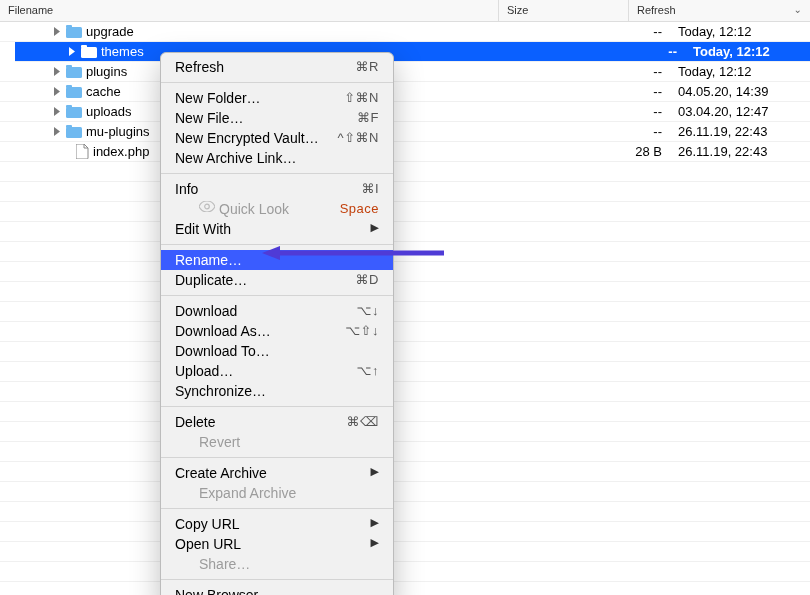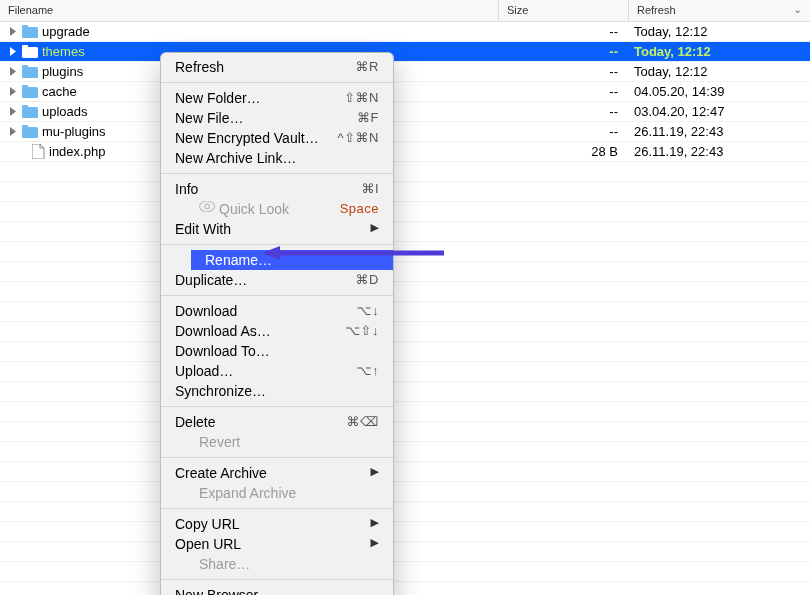--- a/index.html
+++ b/index.html
@@ -33,6 +33,7 @@
     height: 20px;
     align-items: center;
     border-bottom: 1px solid #f0f0f0;
+    padding-left: 44px;
   }
   .row .c-name { flex: 0 0 498px; display:flex; align-items:center; padding-left:8px; gap:4px; }
   .row .c-size { flex: 0 0 130px; text-align:right; padding-right:10px; }

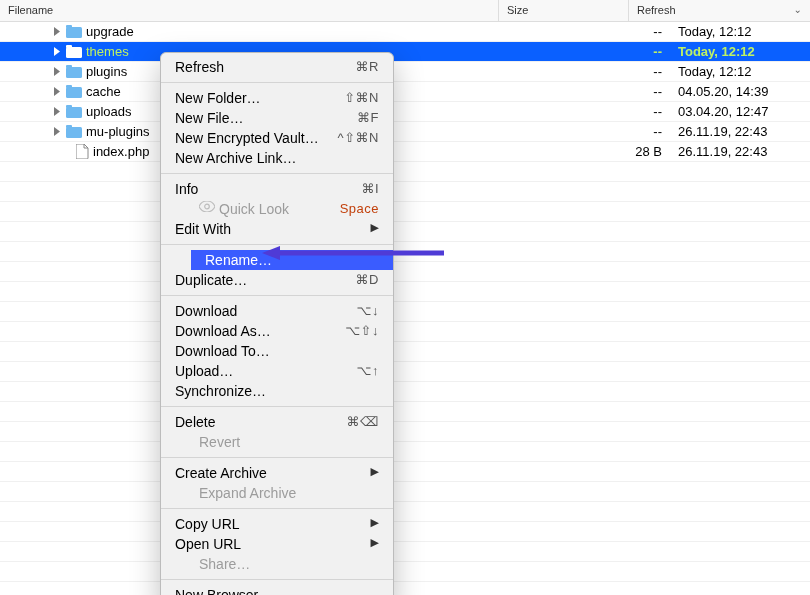--- a/index.html
+++ b/index.html
@@ -38,7 +38,7 @@
   .row .c-name { flex: 0 0 498px; display:flex; align-items:center; padding-left:8px; gap:4px; }
   .row .c-size { flex: 0 0 130px; text-align:right; padding-right:10px; }
   .row .c-mod  { flex: 1; padding-left:6px; }
-  .row.selected { background:#0a60ff; color:#bef264; }
+  .row.selected { background:#0a60ff; color:#ffffff;margin-left:15px; }
   .row.selected .folder-icon rect{ fill:#fff;}
   .row.selected .folder-icon .tab{ fill:#fff;}
   .row.selected .disclosure svg path{ fill:#fff;}

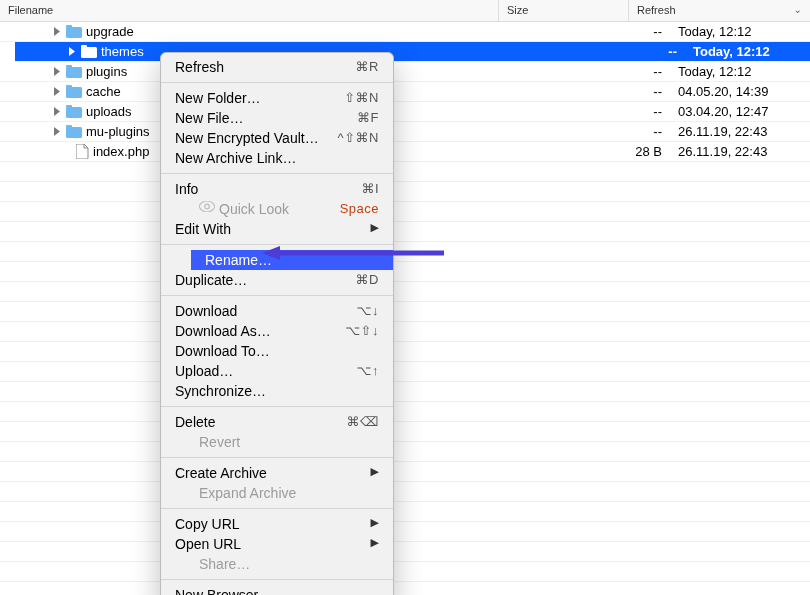--- a/index.html
+++ b/index.html
@@ -72,7 +72,7 @@
   .ctx .item .submenu-arrow{ font-size:11px; color:#333;}
   .ctx .item.disabled{ color:#9c9c9c;margin-left:24px; }
   .ctx .item.disabled .shortcut{ color:#c2410c;}
-  .ctx .item.highlight{ background:#3a5cff; color:#fff;margin-left:30px;}
+  .ctx .item.highlight{ background:#3a5cff; color:#fff;}
   .ctx .sep{ height:1px; background:#d4d4d4; margin:5px 0;}
   .ctx .eye{ margin-right:4px; display:inline-flex;}
 

